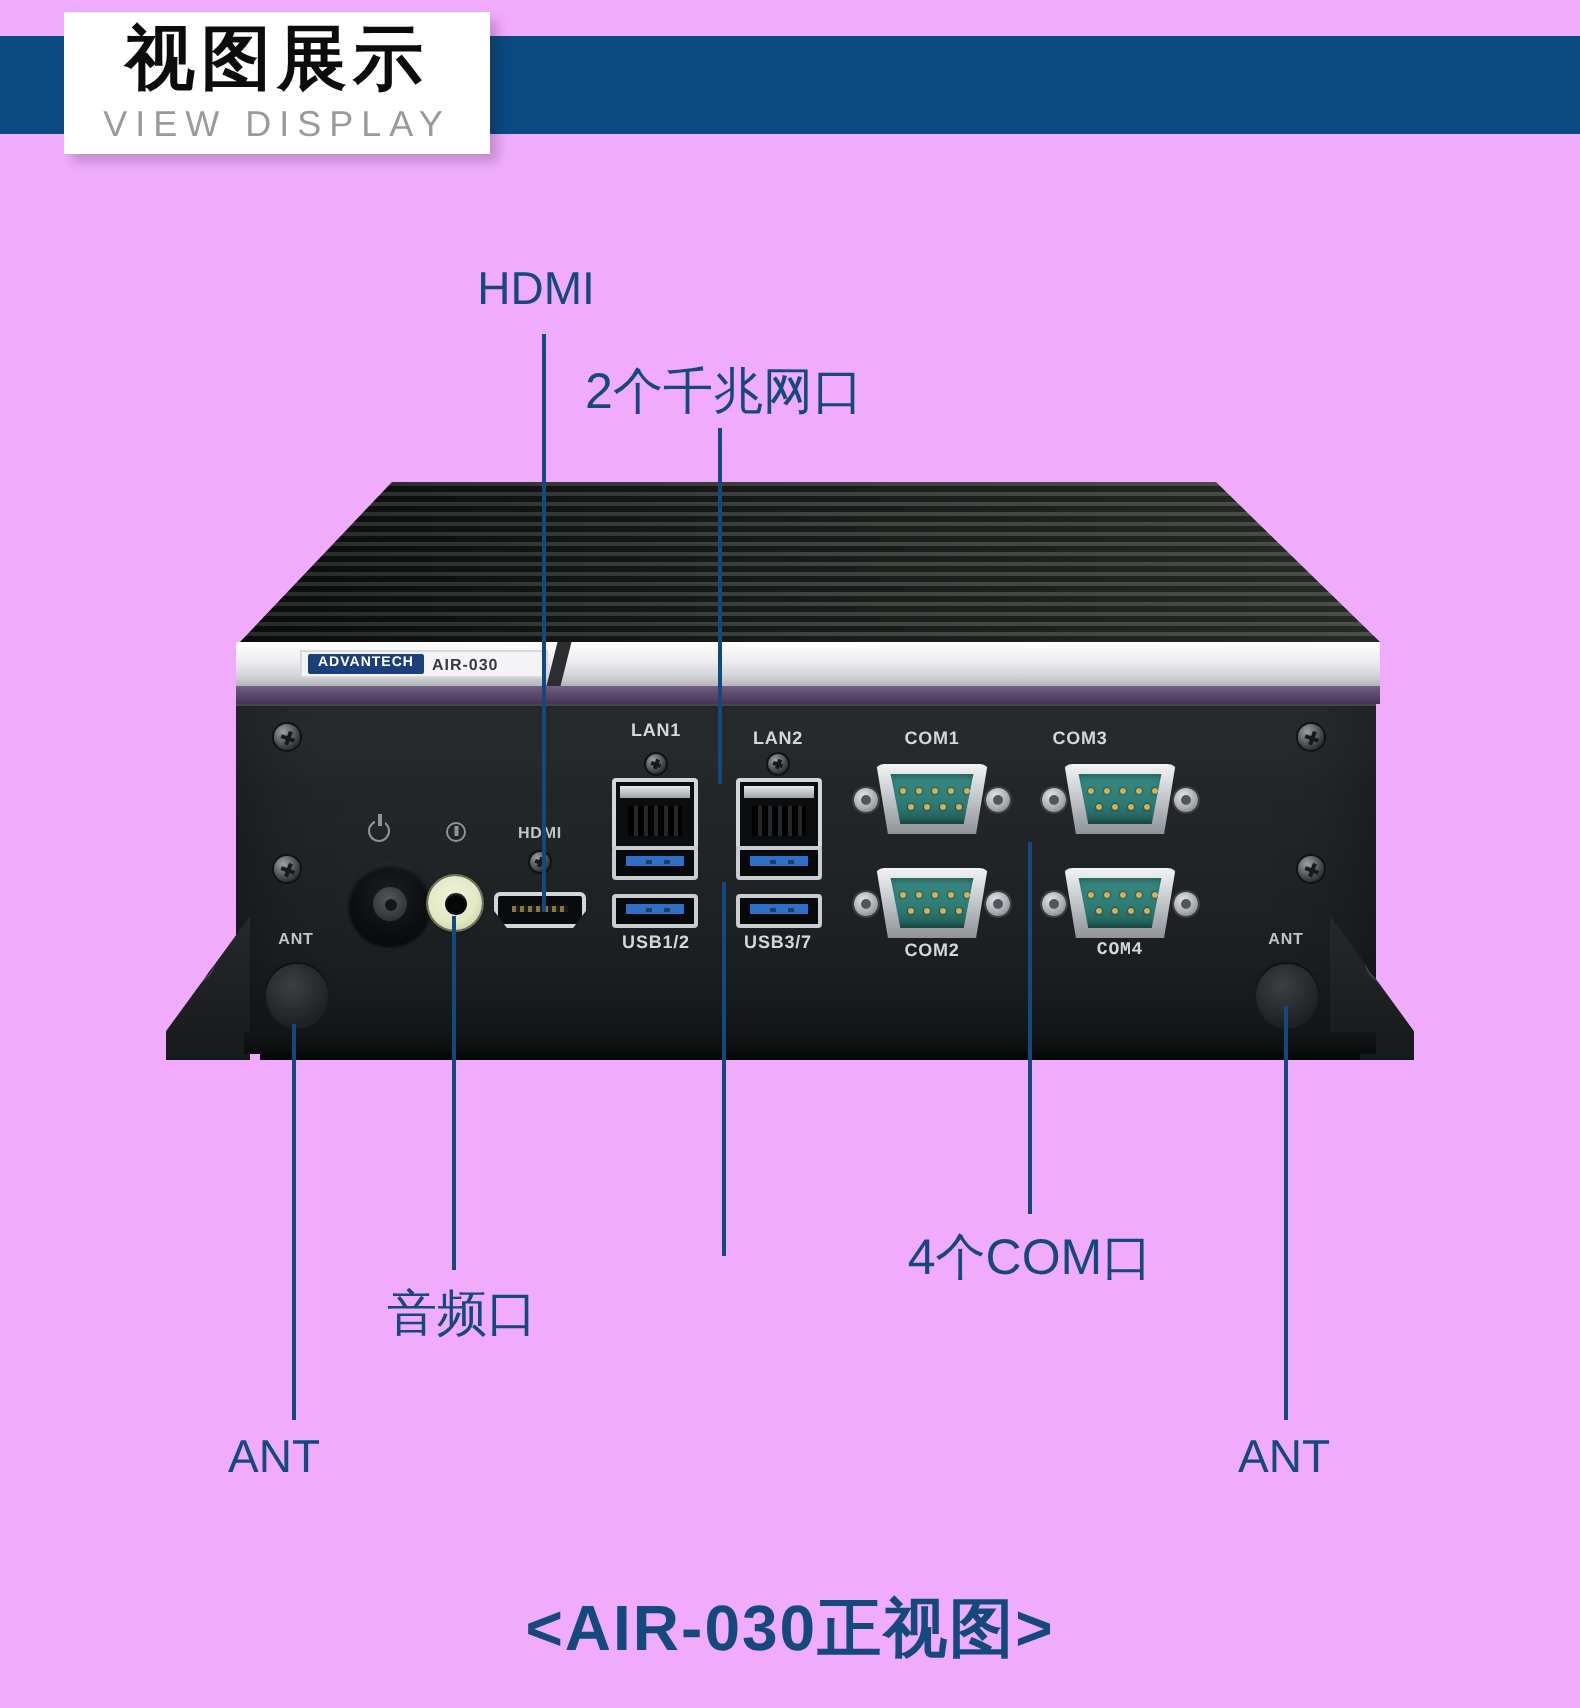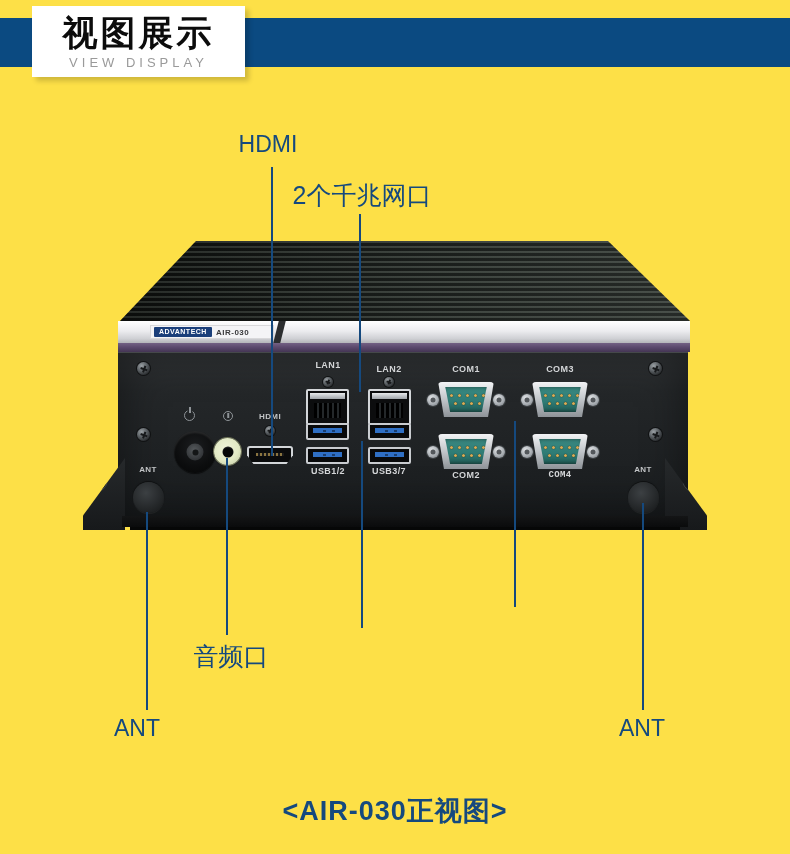--- a/index.html
+++ b/index.html
@@ -6,7 +6,7 @@
   html,body { background:#ffffff; }
   body { font-family:"Liberation Sans", sans-serif; }
   #page {
-    position:relative; width:790px; height:854px; background:#fde047; overflow:hidden;
+    position:relative; width:790px; height:854px; background:#f0abfc; overflow:hidden;
   }
 
   

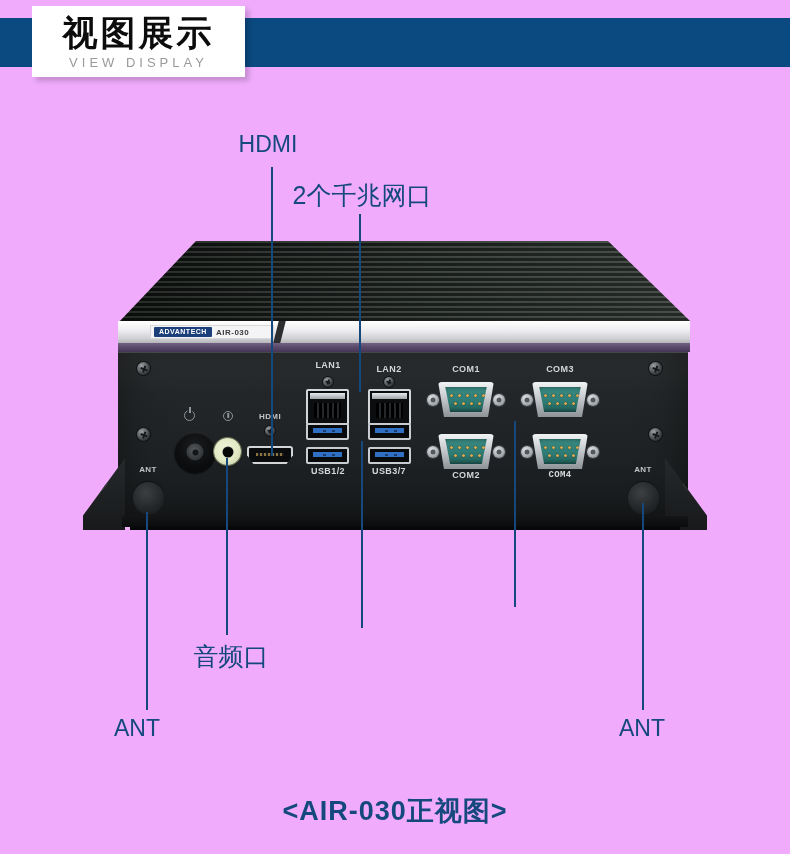--- a/index.html
+++ b/index.html
@@ -20,7 +20,7 @@
     display:flex; flex-direction:column; align-items:center; justify-content:center;
   }
   .title-cn { font-size:35px; font-weight:bold; color:#0c0c0c; letter-spacing:3px; line-height:40px; }
-  .title-en { font-size:13px; color:#9a9a9a; letter-spacing:4px; margin-top:2px; }
+  .title-en { font-size:18px; color:#9a9a9a; letter-spacing:4px; margin-top:2px; }
 
   
   .device { position:absolute; left:0; top:0; width:694px; height:854px;border-radius:22px; }

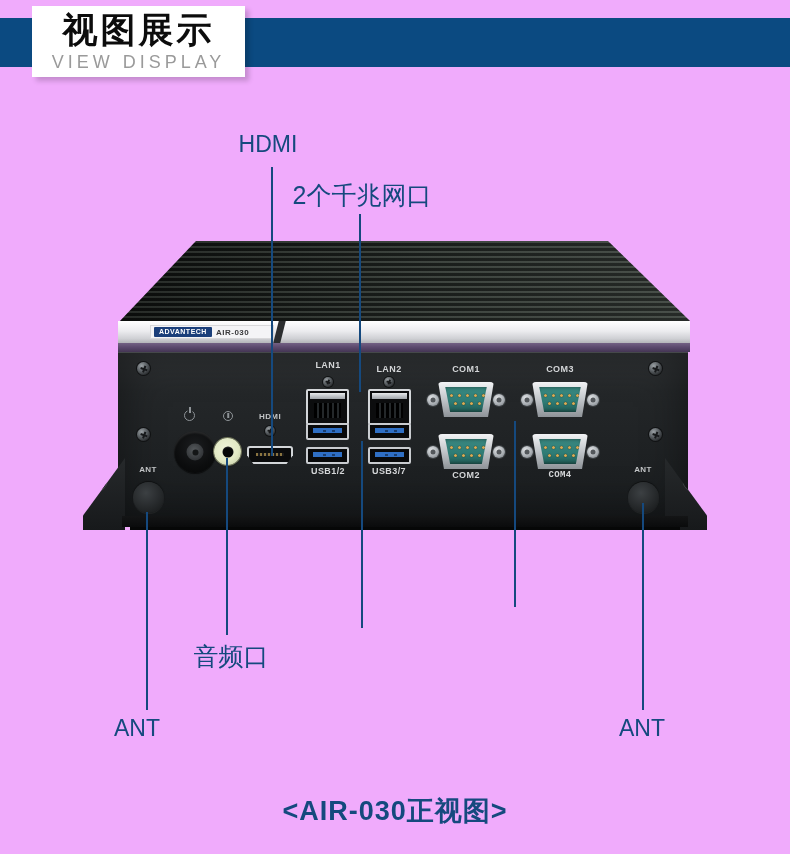--- a/index.html
+++ b/index.html
@@ -287,7 +287,7 @@
       <div class="panel-label" style="left:271px; top:114px;">USB3/7</div>
 
       <div class="panel-label" style="left:348px; top:12px;">COM1</div>
-      <div class="panel-label" style="left:442px; top:12px;">COM3</div>
+      <div class="panel-label" style="left:422px; top:12px;">COM3</div>
       <div class="db9" style="left:319px; top:30px;">
         <div class="nut l"></div>
           <div class="nut r"></div>

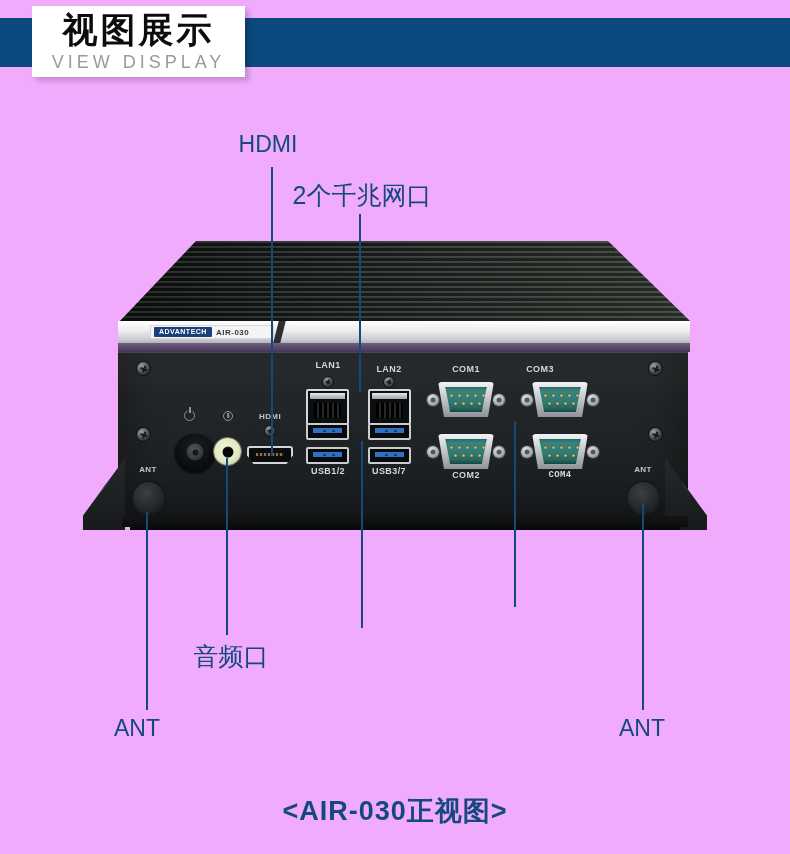--- a/index.html
+++ b/index.html
@@ -383,6 +383,7 @@
   <div class="callout-label" style="left:268px; top:131px; font-size:23px;">HDMI</div>
   <div class="callout-label" style="left:362px; top:179px; font-size:25px;">2个千兆网口</div>
   <div class="callout-label" style="left:231px; top:640px; font-size:25px;">音频口</div>
+  <div class="callout-label" style="left:515px; top:612px; font-size:25px;">4个COM口</div>
   <div class="callout-label" style="left:137px; top:715px; font-size:23px;">ANT</div>
   <div class="callout-label" style="left:642px; top:715px; font-size:23px;">ANT</div>
 

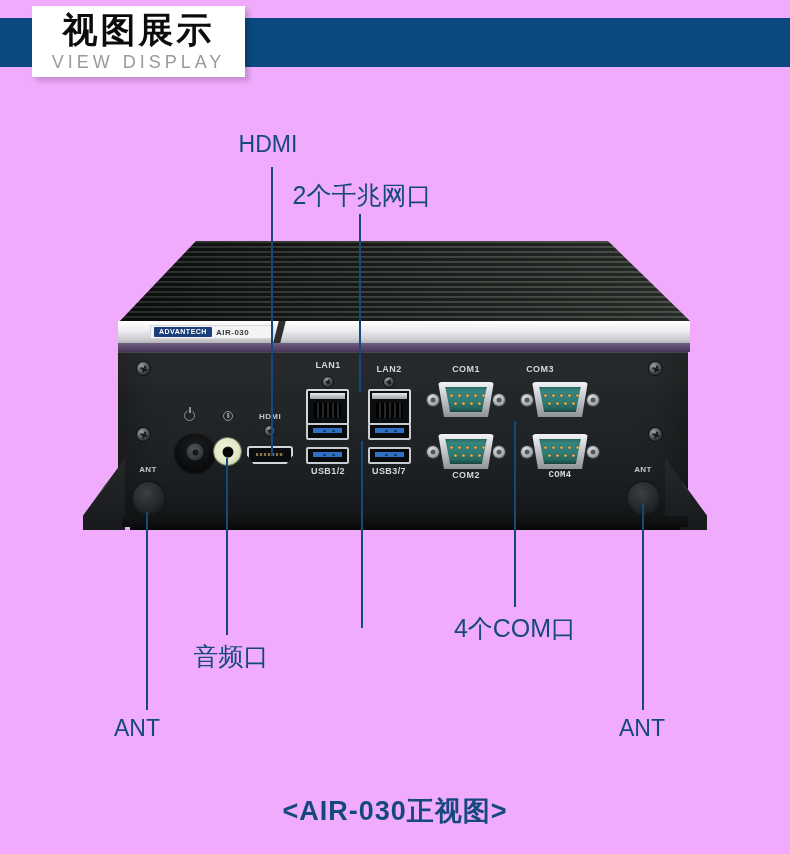--- a/index.html
+++ b/index.html
@@ -217,7 +217,7 @@
   }
   .caption {
     position:absolute; left:50%; top:793px; transform:translateX(-50%);
-    color:var(--accent,#15497E); font-size:27px; font-weight:bold; letter-spacing:1px; z-index:6;
+    color:var(--accent,#15497E); font-size:32px; font-weight:bold; letter-spacing:1px; z-index:6;
   }
 </style>
 </head>

